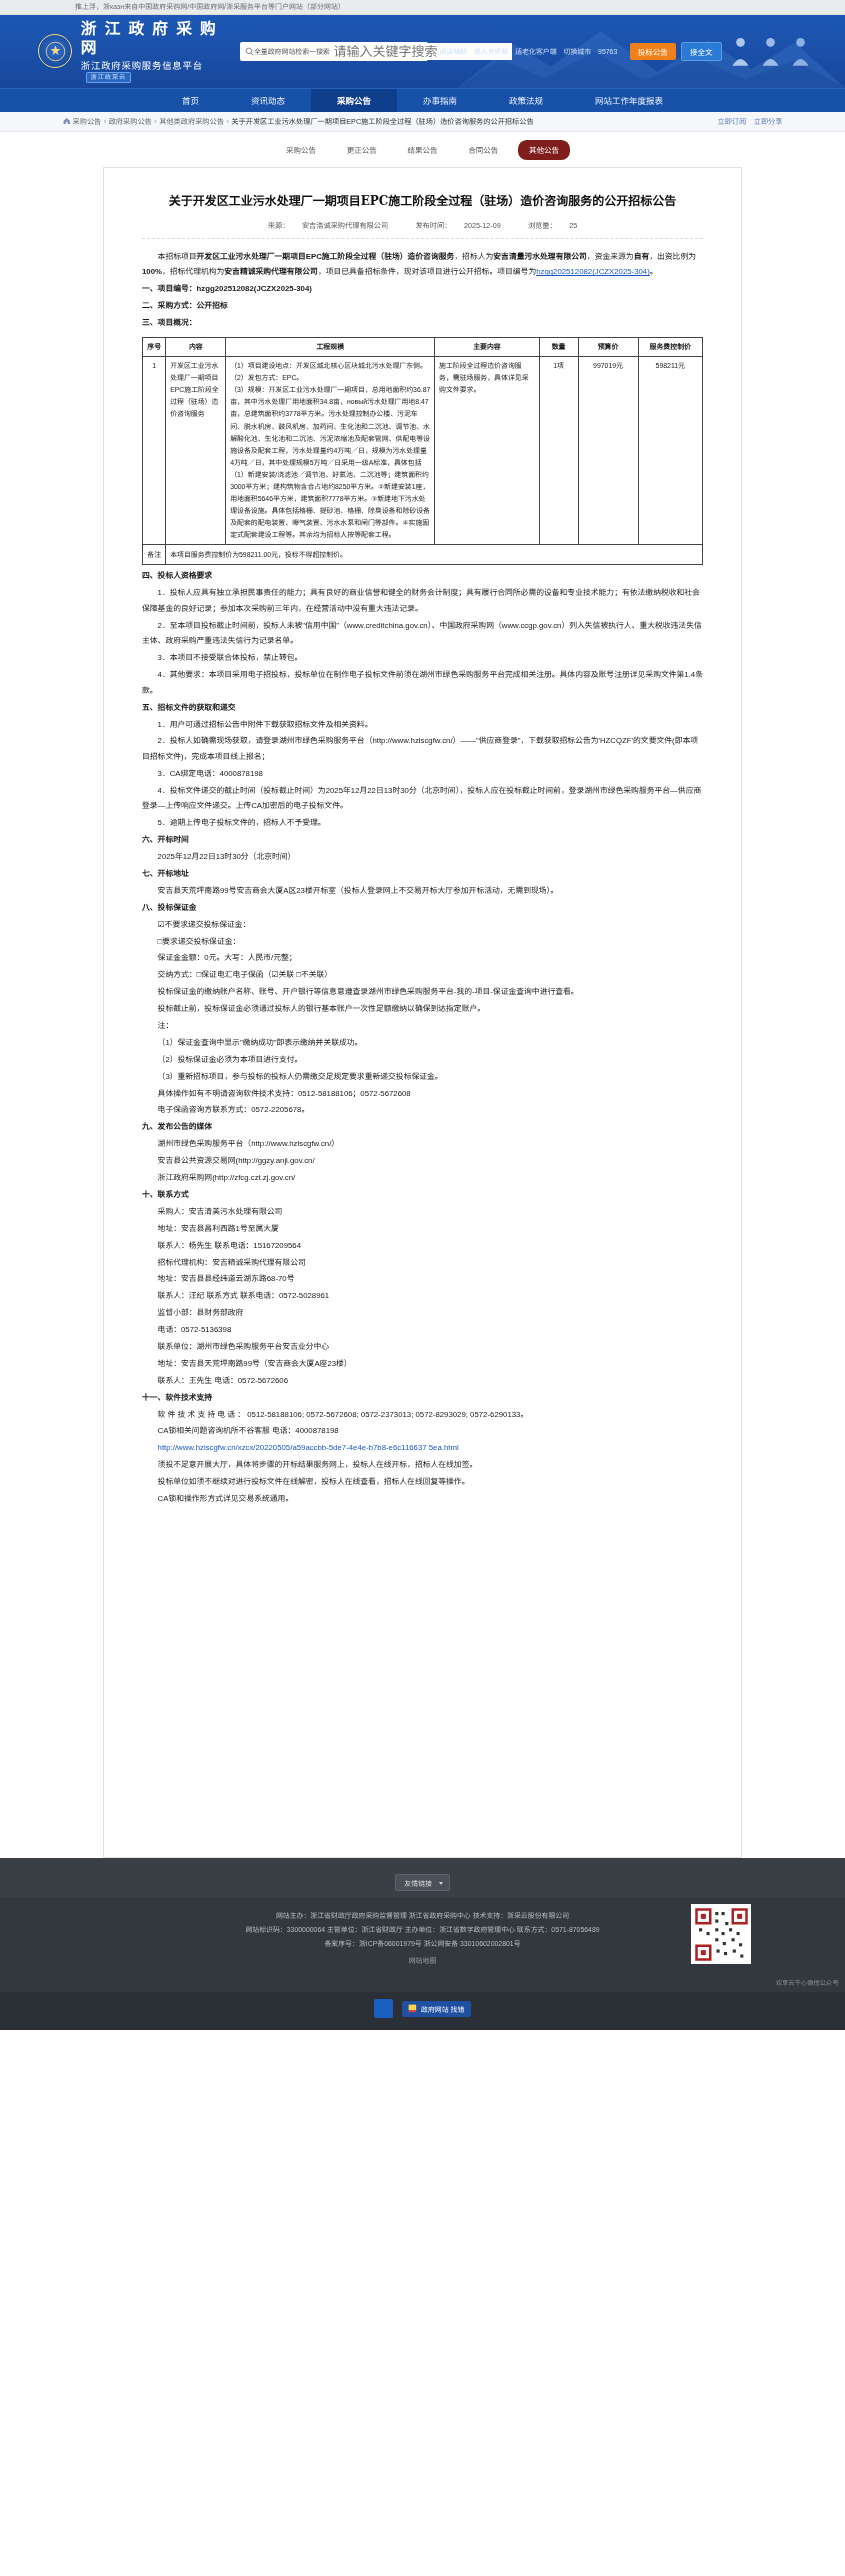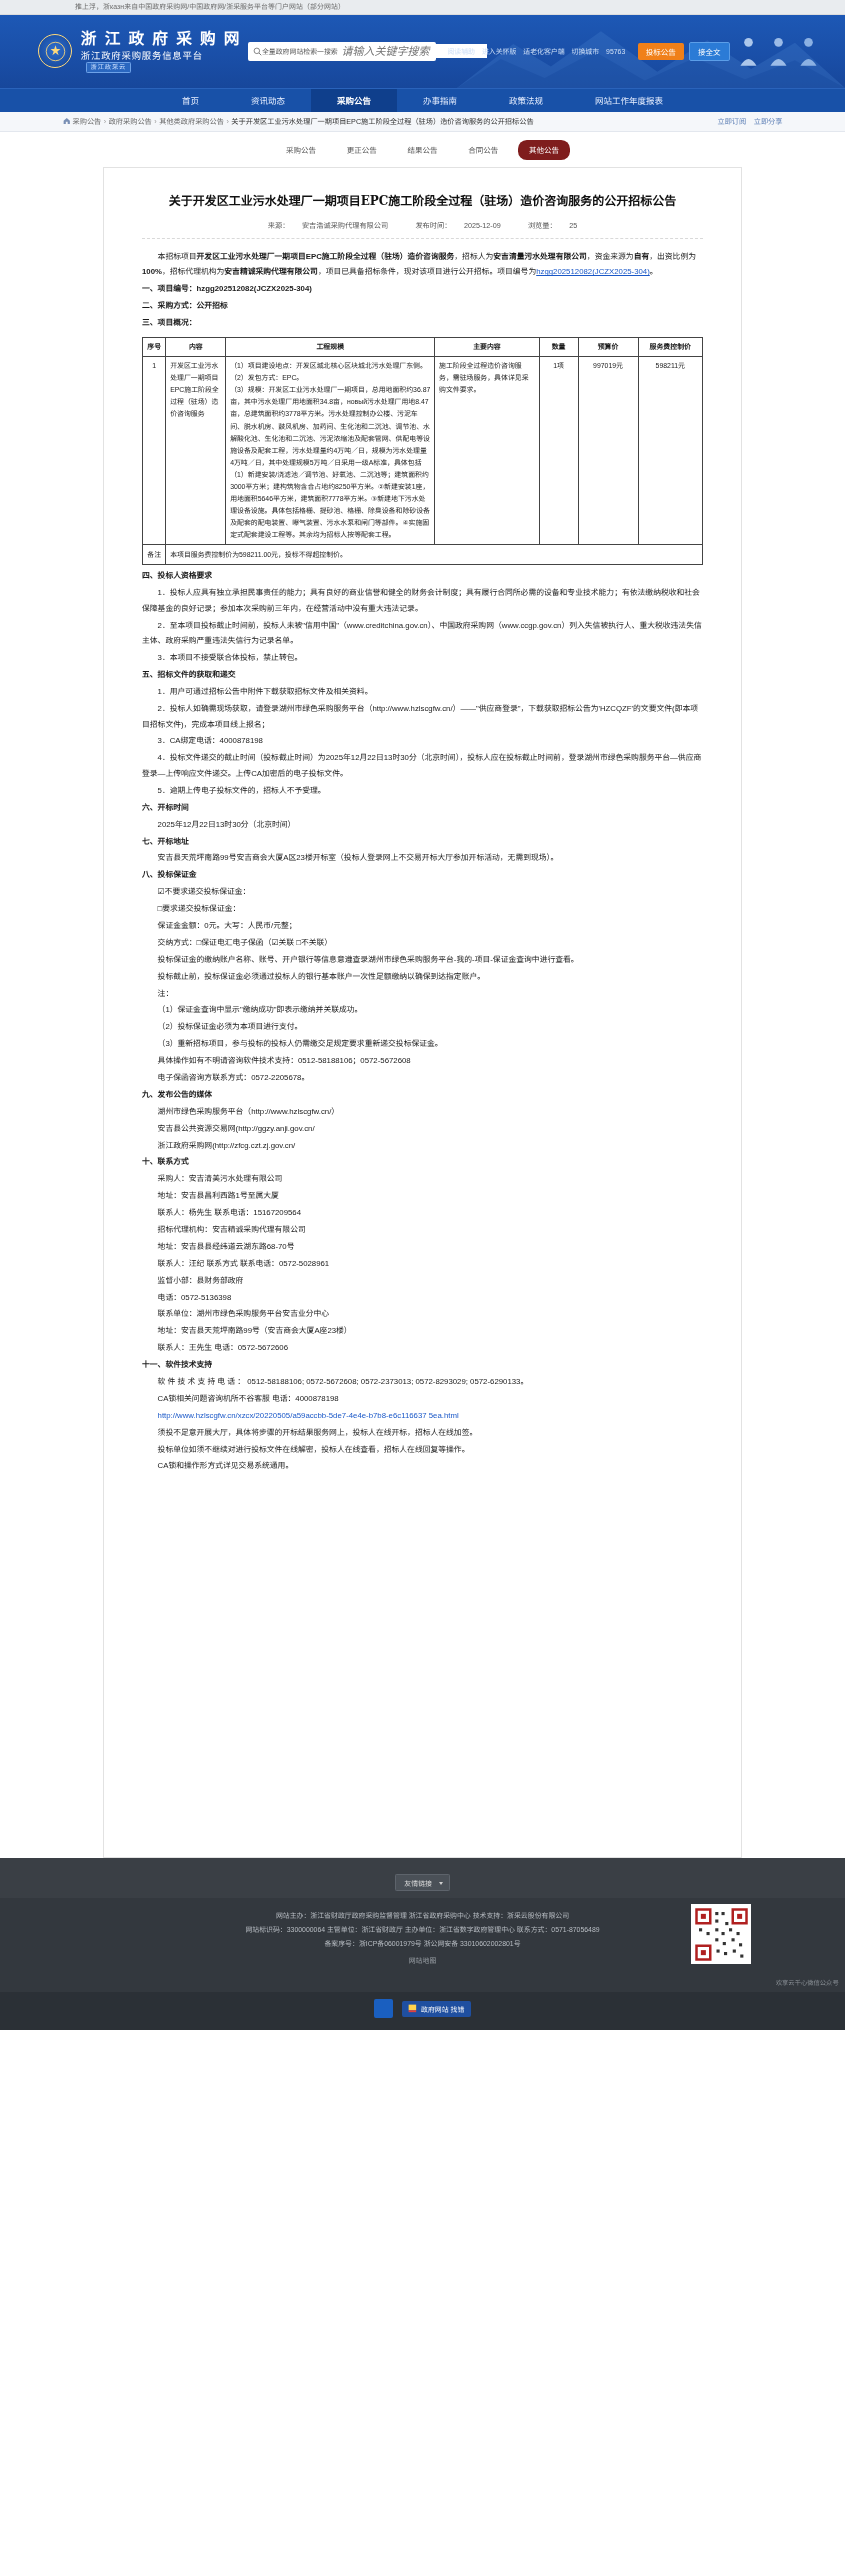--- a/index.html
+++ b/index.html
@@ -37,7 +37,7 @@
     position: relative;
     display: flex; align-items: center;
     height: 73px;
-    padding: 0 26px 0 38px;
+    padding: 0 34px 0 38px;
   }
   .logo-emblem {
     width: 34px; height: 34px; border-radius: 50%;

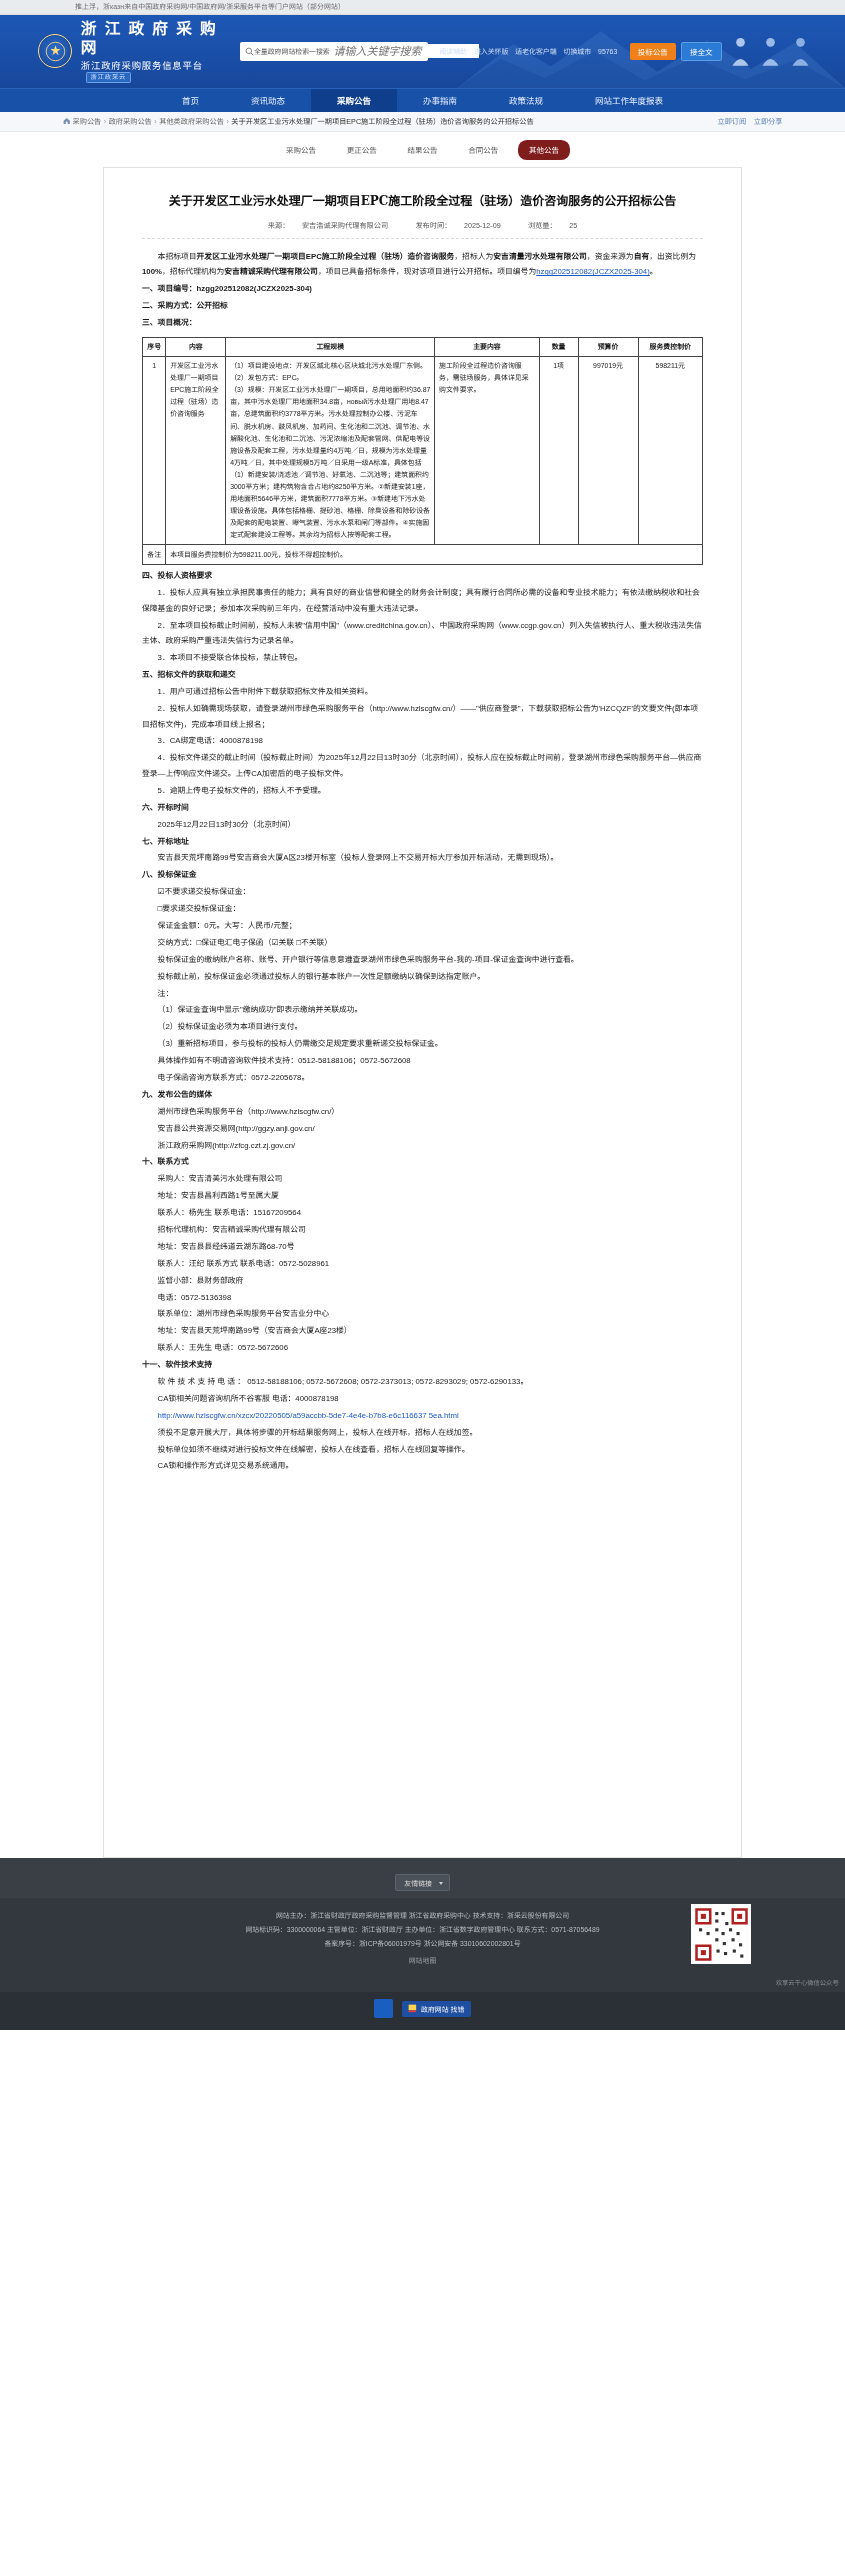--- a/index.html
+++ b/index.html
@@ -77,8 +77,8 @@
     font-size: 6.9px; color: #555; white-space: nowrap;
   }
   .searchbox input {
-    border: 0; outline: 0; flex: 1; font-size: 11px; color: #999;
-    padding-left: 3.8px; font-family: inherit; font-style: italic;
+    border: 0; outline: 0; flex: 1; font-size: 13px; color: #999;
+    padding-left: 3.8px; font-family: inherit;
   }
   .search-icon { width: 8.8px; height: 8.8px; flex: none; }
   .hdr-links { color: #cfe0f7; font-size: 6.9px; margin-right: 10px; white-space: nowrap;}

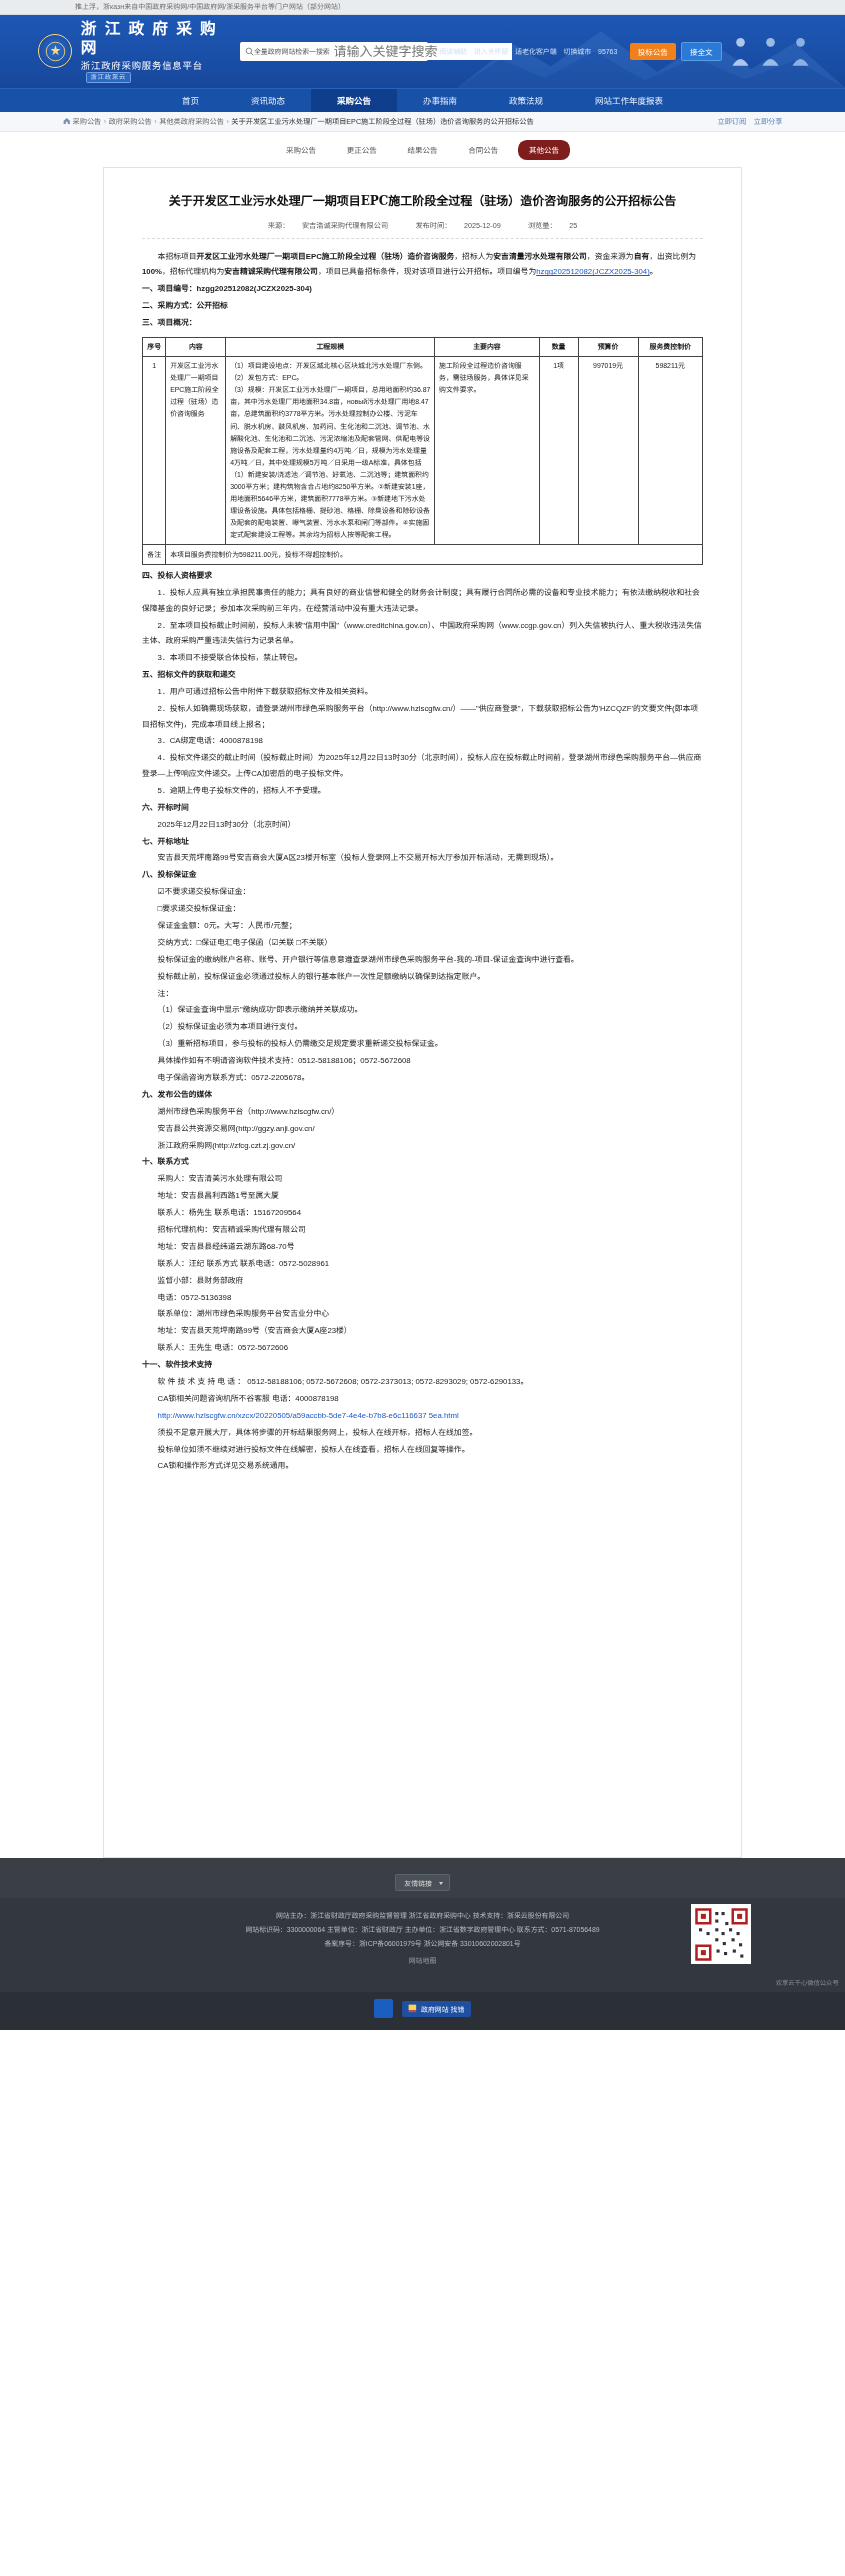--- a/index.html
+++ b/index.html
@@ -417,6 +417,7 @@
         <p class="ind2">1．投标人应具有独立承担民事责任的能力；具有良好的商业信誉和健全的财务会计制度；具有履行合同所必需的设备和专业技术能力；有依法缴纳税收和社会保障基金的良好记录；参加本次采购前三年内，在经营活动中没有重大违法记录。</p>
         <p class="ind2">2．至本项目投标截止时间前，投标人未被"信用中国"（www.creditchina.gov.cn）、中国政府采购网（www.ccgp.gov.cn）列入失信被执行人、重大税收违法失信主体、政府采购严重违法失信行为记录名单。</p>
         <p class="ind2">3．本项目不接受联合体投标，禁止转包。</p>
+        <p class="ind2">4．其他要求：本项目采用电子招投标，投标单位在制作电子投标文件前须在湖州市绿色采购服务平台完成相关注册。具体内容及账号注册详见采购文件第1.4条款。</p>
       </div>
 
       <div>

